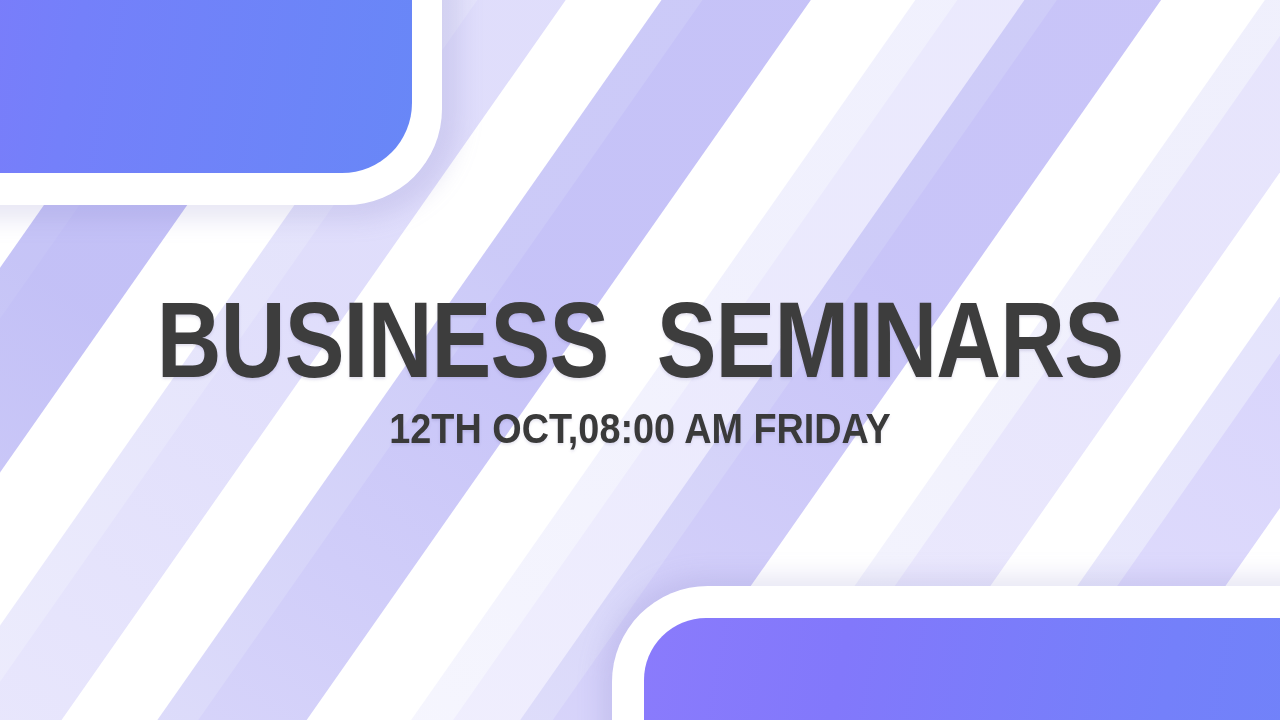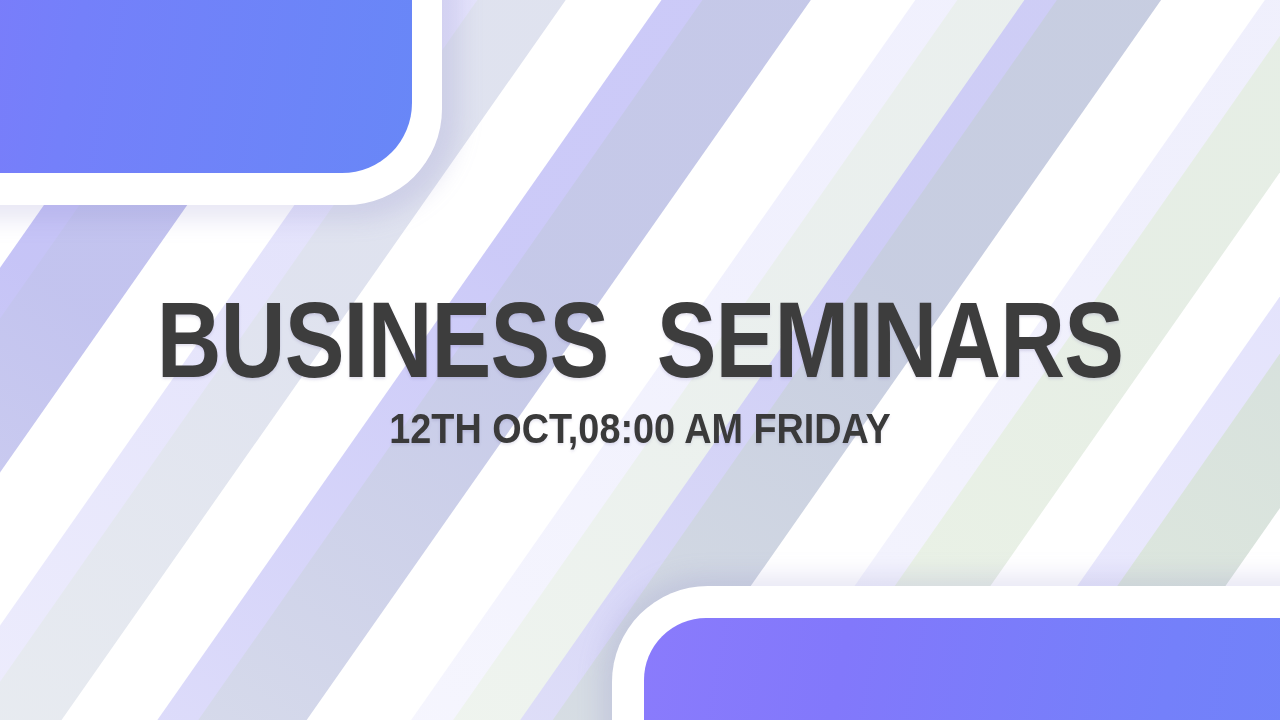--- a/index.html
+++ b/index.html
@@ -13,7 +13,7 @@
     width: 1280px;
     height: 720px;
     overflow: hidden;
-    background: #bef264;
+    background: #c4b5fd;
     font-family: "Liberation Sans", sans-serif;
   }
 

